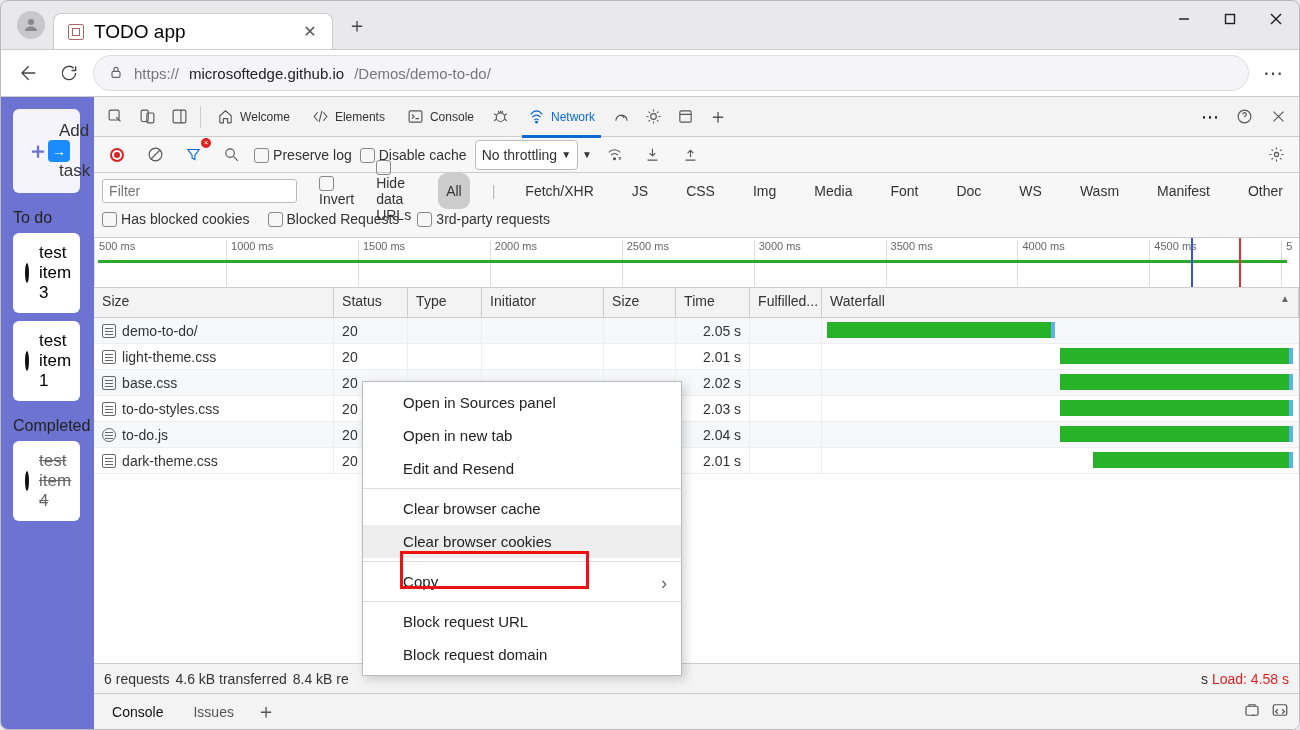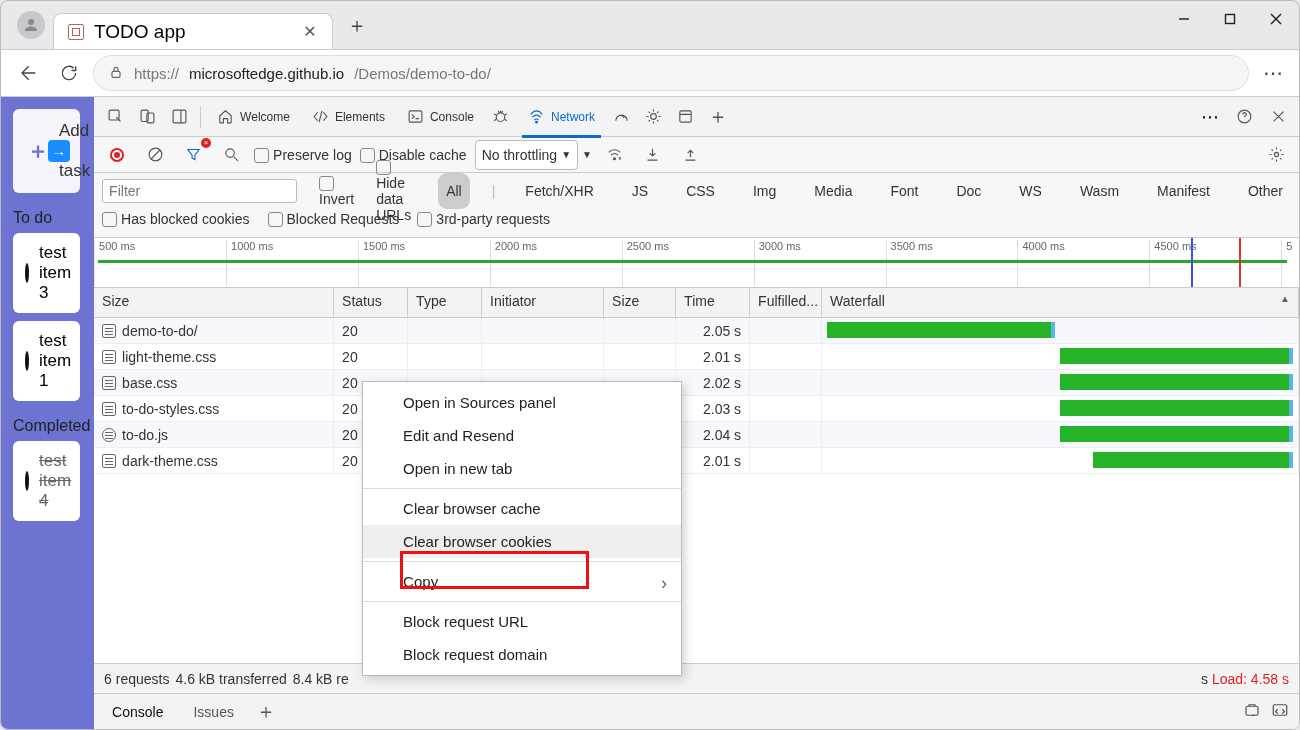--- a/index.html
+++ b/index.html
@@ -512,8 +512,8 @@
 
     <div class="ctxmenu" style="left:268px;top:284px">
       <div class="mi">Open in Sources panel</div>
+      <div class="mi">Open in new tab</div>
       <div class="mi">Edit and Resend</div>
-      <div class="mi">Open in new tab</div>
       <hr>
       <div class="mi">Clear browser cache</div>
       <div class="mi hover">Clear browser cookies</div>

